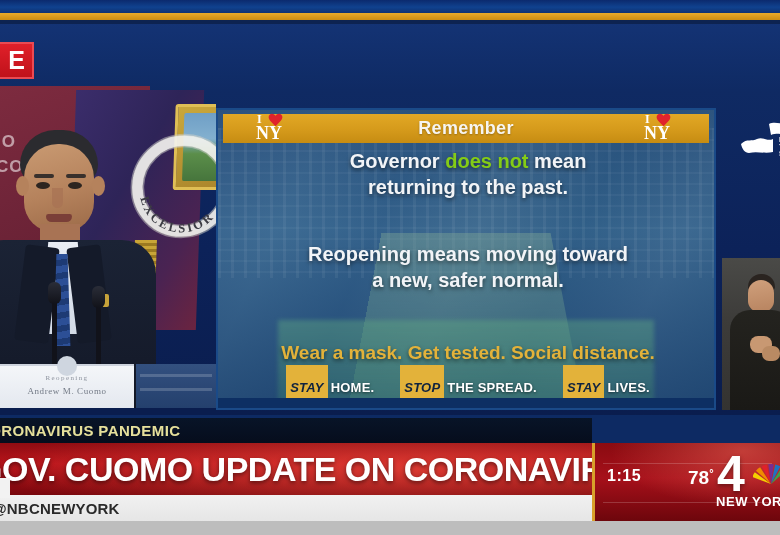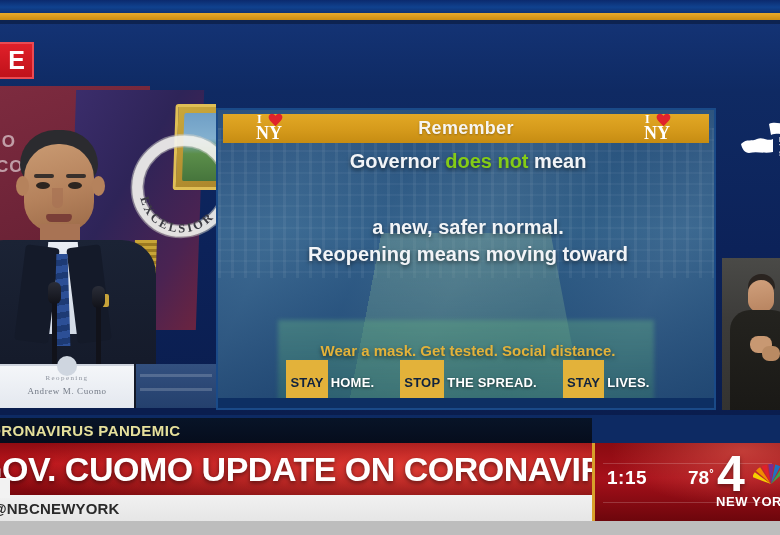--- a/index.html
+++ b/index.html
@@ -348,6 +348,7 @@
 
     <div class="slide-body">
       <div class="line"><span>Governor </span><span class="gold">does not</span><span> mean</span></div>
+      <div class="line">returning to the past.</div>
       <div class="block2">
         <div class="line gold">a new, safer normal.</div>
         <div class="line">Reopening means moving toward</div>

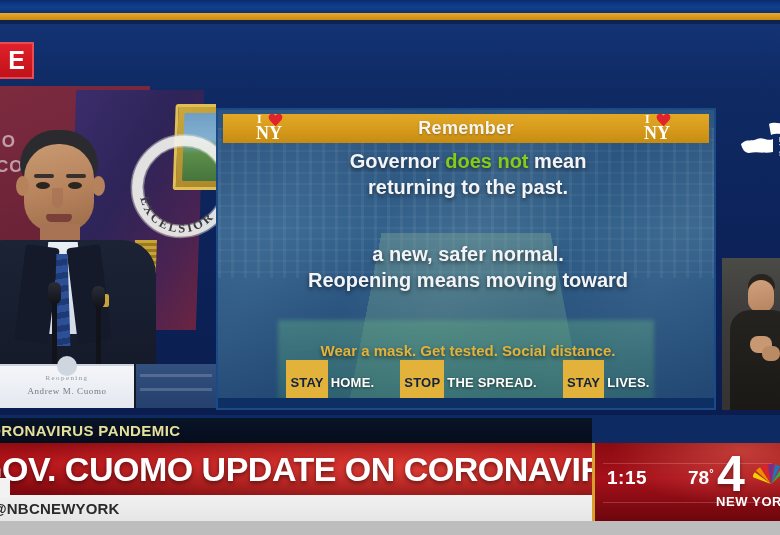--- a/index.html
+++ b/index.html
@@ -350,8 +350,8 @@
       <div class="line"><span>Governor </span><span class="gold">does not</span><span> mean</span></div>
       <div class="line">returning to the past.</div>
       <div class="block2">
+        <div class="line">Reopening means moving toward</div>
         <div class="line gold">a new, safer normal.</div>
-        <div class="line">Reopening means moving toward</div>
       </div>
     </div>
 

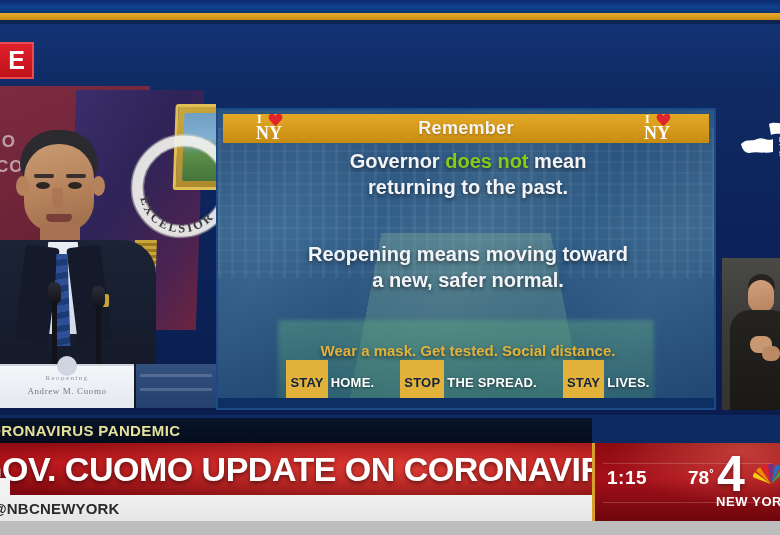--- a/index.html
+++ b/index.html
@@ -155,7 +155,7 @@
   .block2 { margin-top:40px; }
 
   .slide-cta { position:absolute; left:0; top:232px; width:500px; text-align:center; }
-  .cta-main { font-size:15px; font-weight:bold; color:#e3b23a;
+  .cta-main { font-size:19px; font-weight:bold; color:#e3b23a;
     text-shadow:0 2px 4px rgba(0,0,0,.55); }
   .cta-tags { margin-top:16px; display:flex; justify-content:center;
     gap:26px; align-items:center; }

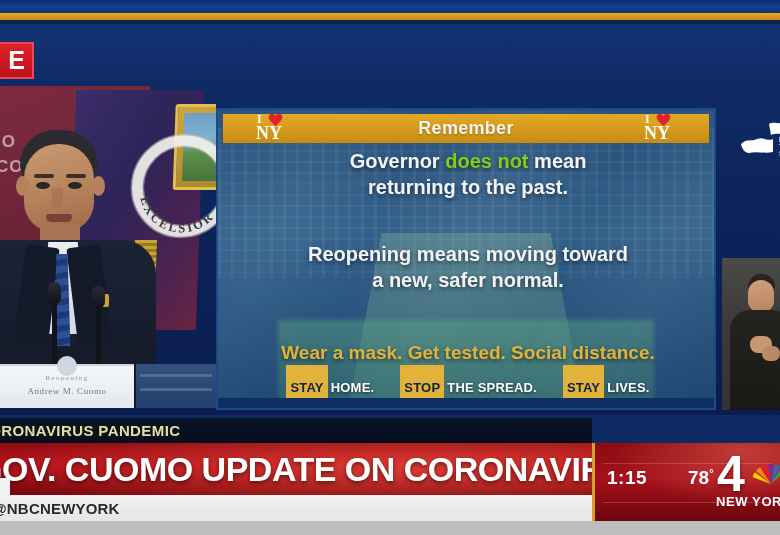--- a/index.html
+++ b/index.html
@@ -162,7 +162,7 @@
   .tag { font-size:13px; font-weight:bold; color:#fff; letter-spacing:.2px;
     text-shadow:0 1px 3px rgba(0,0,0,.6); white-space:nowrap; }
   .tag .hl { background:#e3b23a; color:#10233f; padding:15px 4px;
-    text-shadow:none; margin-right:3px; }
+    text-shadow:none; margin-right:3px;font-style:italic; }
   .slide-bottombar { position:absolute; left:0; bottom:0; width:500px; height:10px;
     background:#0d2f63; }
 

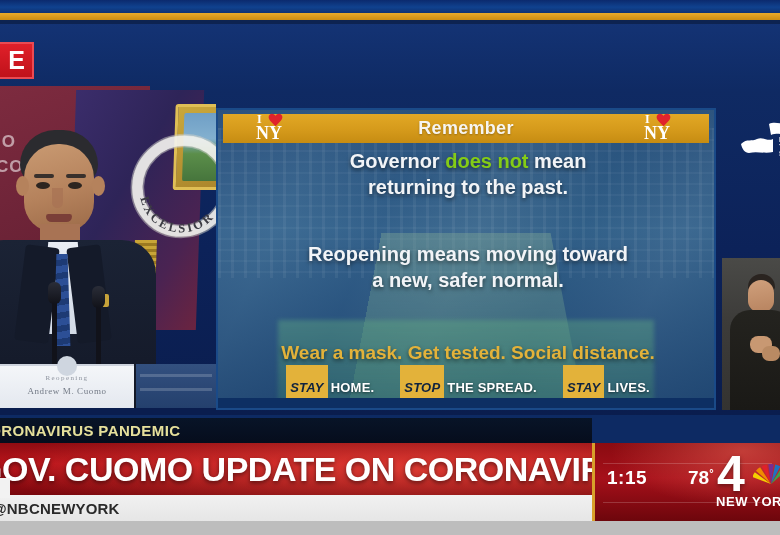--- a/index.html
+++ b/index.html
@@ -218,7 +218,7 @@
     background:rgba(255,255,255,.18); }
   .lt-right-line2 { position:absolute; left:8px; right:8px; bottom:18px; height:1px;
     background:rgba(255,255,255,.18); }
-  .clock { position:absolute; left:12px; top:24px; color:#fff; font-size:19px;
+  .clock { position:absolute; left:12px; top:24px; color:#fff; font-size:16px;
     font-weight:bold; letter-spacing:.5px; }
   .temp { position:absolute; left:78px; top:24px; color:#fff; font-size:19px;
     font-weight:bold;margin-left:15px; }

